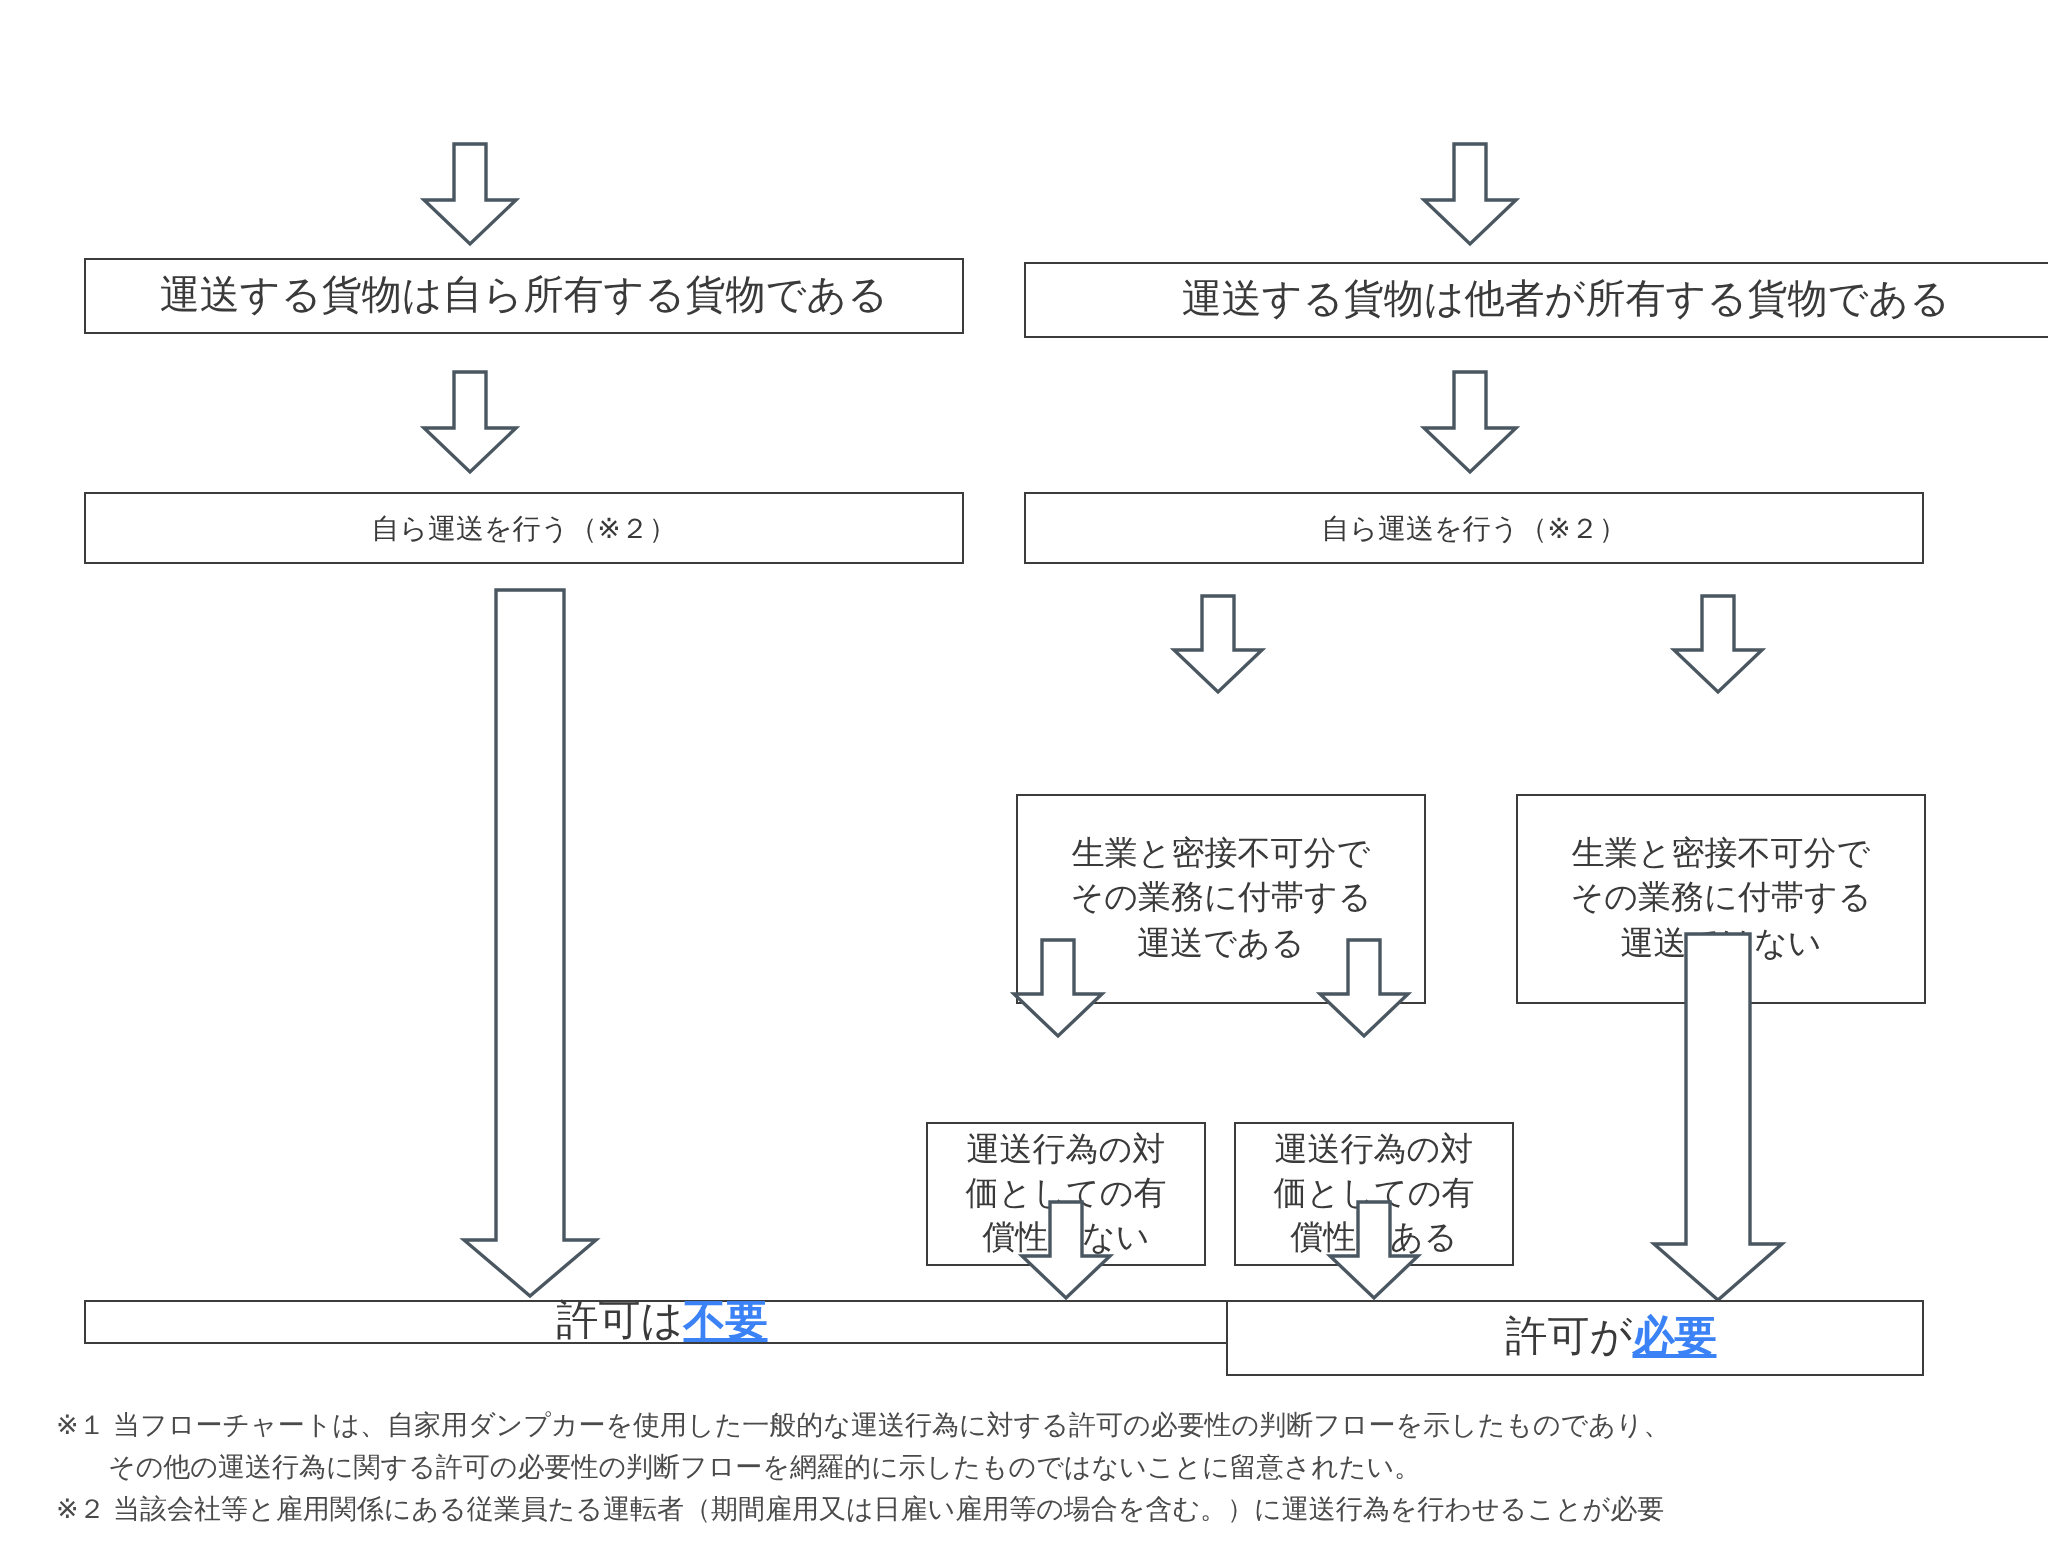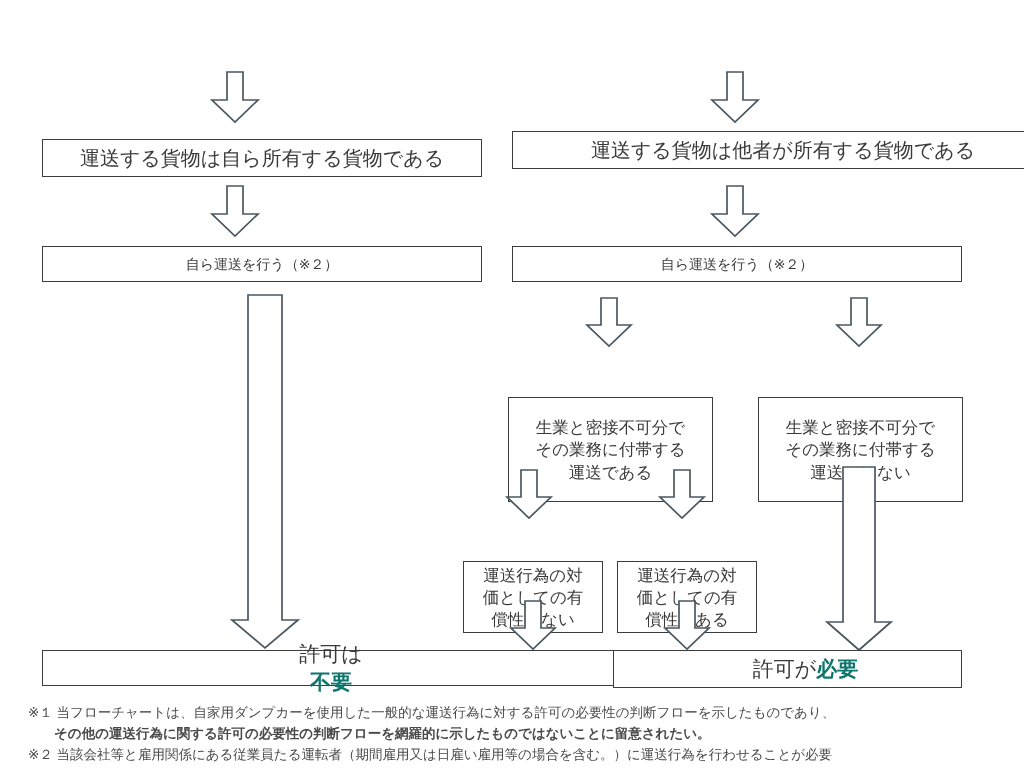--- a/index.html
+++ b/index.html
@@ -95,7 +95,7 @@
     </svg>
   </div>
 
-  <div class="node solid t-band" style="left:42px; top:139px; width:440px; height:38px;">運送する貨物は自ら所有する貨物である</div>
+  <div class="node solid t-band" style="left:42px; top:129px; width:440px; height:38px;">運送する貨物は自ら所有する貨物である</div>
 
   <div class="node solid t-band" style="left:512px; top:131px; width:542px; height:38px;">運送する貨物は他者が所有する貨物である</div>
 

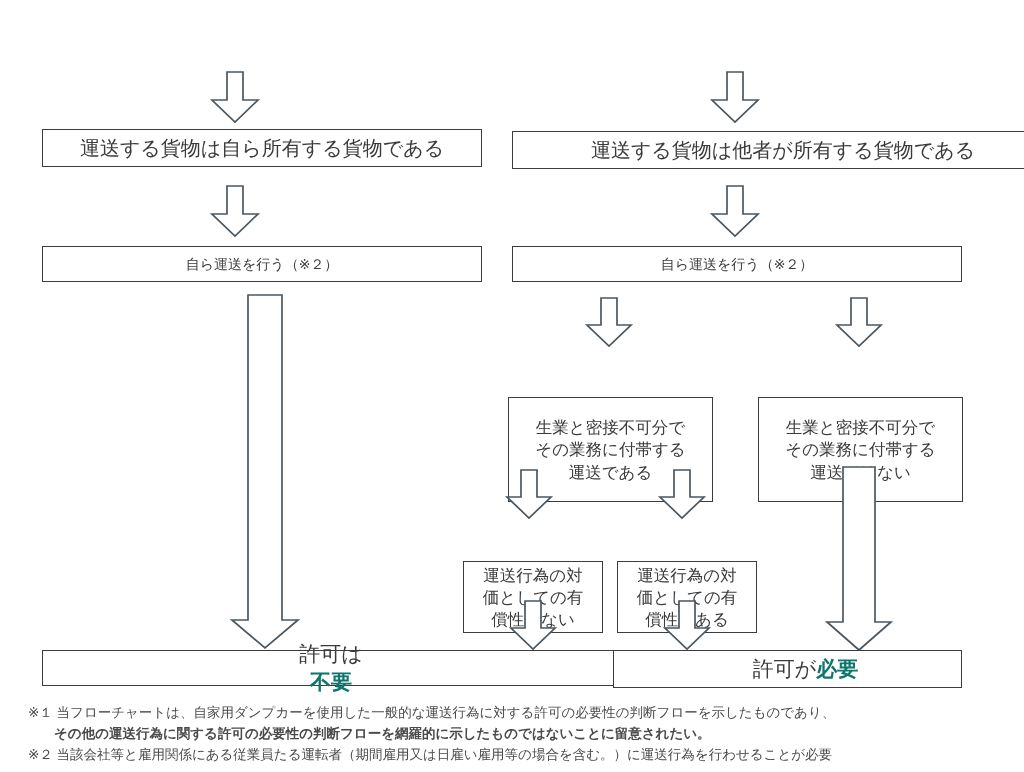--- a/index.html
+++ b/index.html
@@ -175,7 +175,7 @@
     </svg>
   </div>
 
-  <div class="node solid t-result" style="left:42px; top:650px; width:578px; height:36px;flex-direction:column;">
+  <div class="node solid t-result" style="left:42px; top:650px; width:578px; height:22px;">
     <span>許可は</span><span class="result-strong">不要</span>
   </div>
 

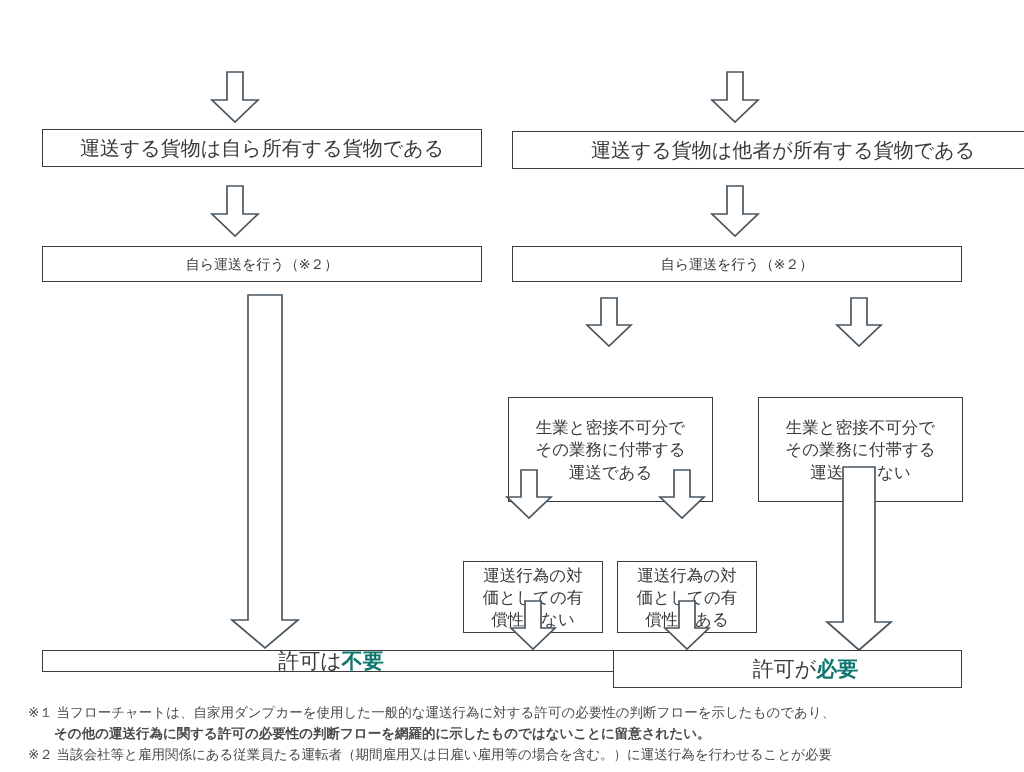--- a/index.html
+++ b/index.html
@@ -46,7 +46,8 @@
 
   .result-strong {
     font-weight: bold;
-    color: #0f766e;
+    text-decoration: underline;
+    color: #3b82f6;
   }
 
   

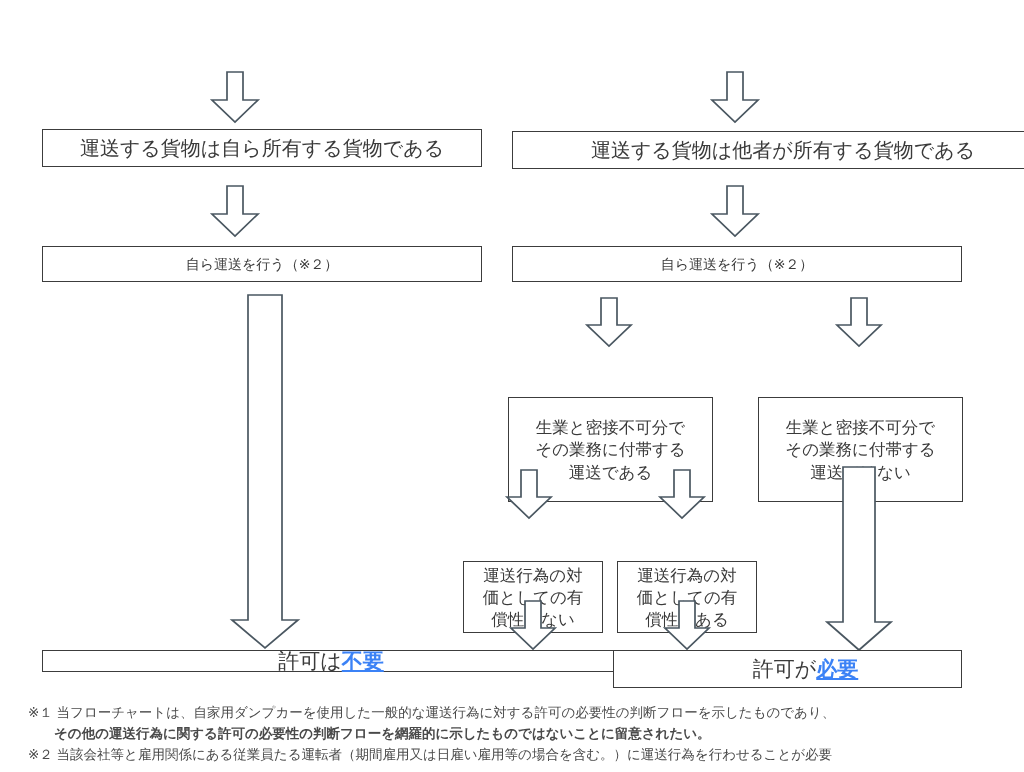--- a/index.html
+++ b/index.html
@@ -77,7 +77,7 @@
     white-space: pre;
     display: block;
   }
-  .fn-indent { padding-left: 26px; font-weight: bold; }
+  .fn-indent { padding-left: 26px; }
 </style>
 </head>
 <body>

